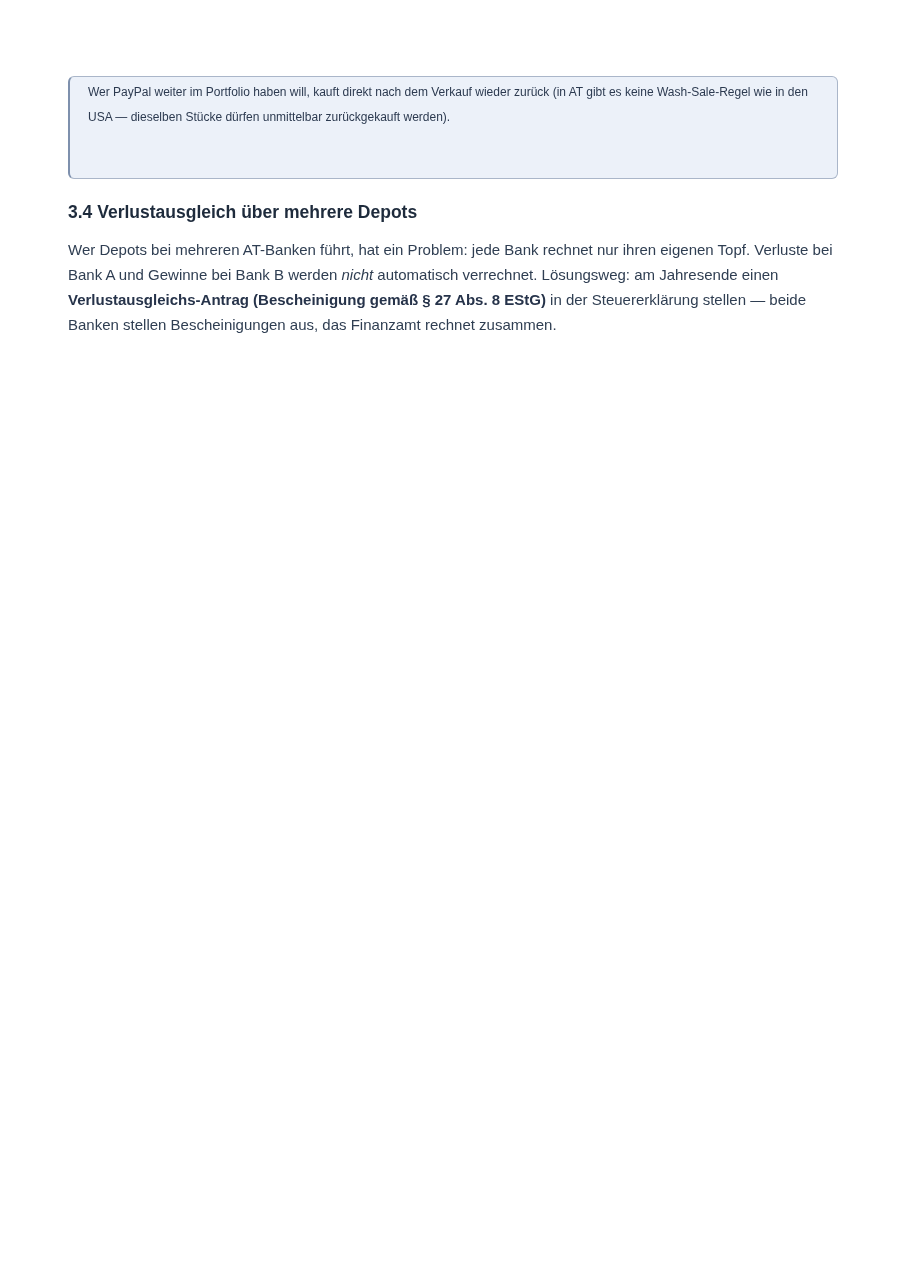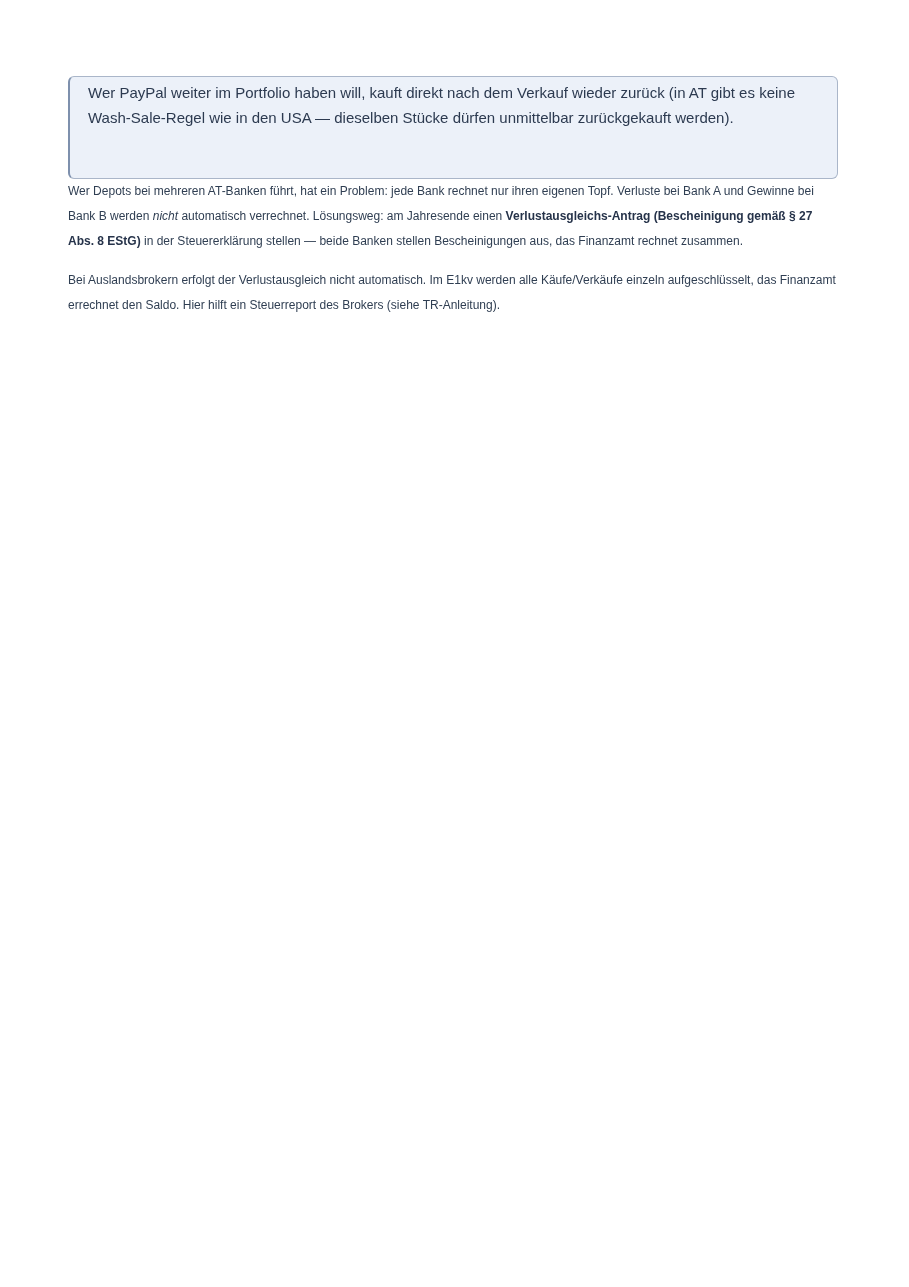--- a/index.html
+++ b/index.html
@@ -28,7 +28,7 @@
     border-left: 2px solid #7e90ad;
     border-radius: 6px;
     padding: 3px 10px 0 18px;
-    font-size: 15px;
+    font-size: 12px;
     line-height: 25px;
     color: #2c3a50;
     overflow: hidden;

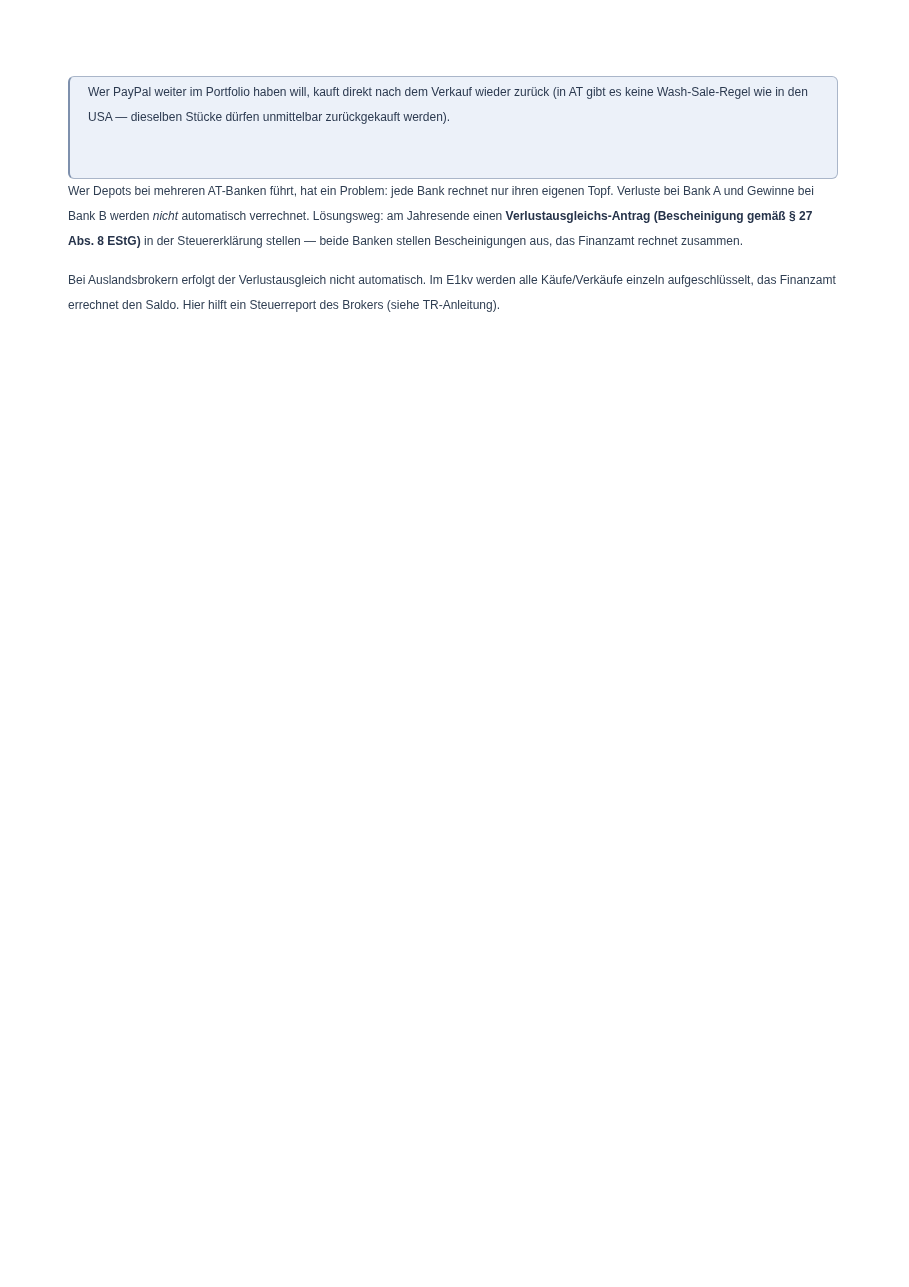--- a/index.html
+++ b/index.html
@@ -60,6 +60,7 @@
     </div>
 
     <section>
+      <h2 class="section-heading">3.4 Verlustausgleich über mehrere Depots</h2>
       <p class="body-paragraph"><span>Wer Depots bei mehreren AT-Banken führt, hat ein Problem: jede Bank rechnet nur ihren eigenen Topf. Verluste bei Bank A und Gewinne bei Bank B werden </span><em>nicht</em><span> automatisch verrechnet. Lösungsweg: am Jahresende einen </span><strong>Verlustausgleichs-Antrag (Bescheinigung gemäß § 27 Abs. 8 EStG)</strong><span> in der Steuererklärung stellen — beide Banken stellen Bescheinigungen aus, das Finanzamt rechnet zusammen.</span></p>
     </section>
 

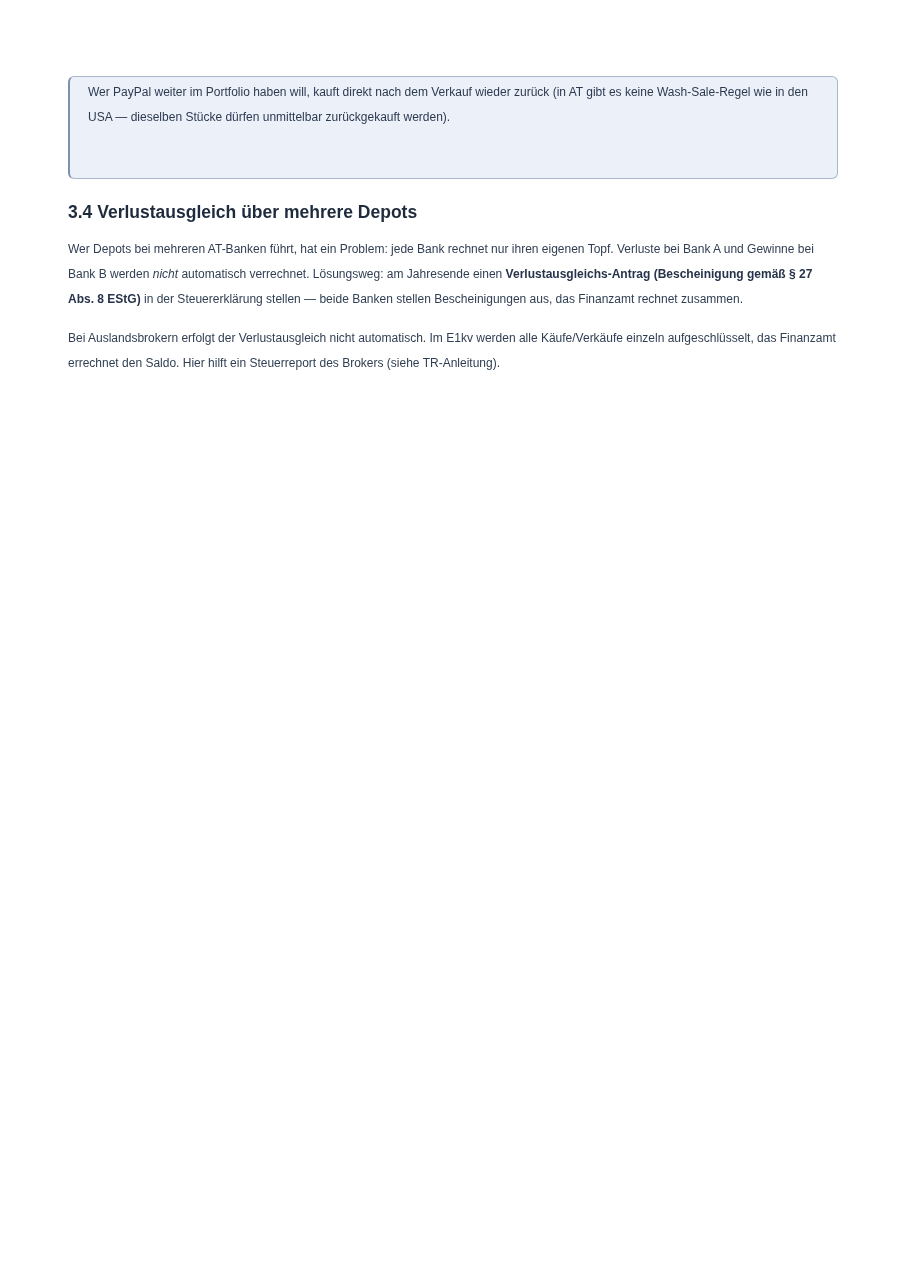--- a/index.html
+++ b/index.html
@@ -41,7 +41,7 @@
     margin: 21px 0 13px 0;
   }
   p.body-paragraph {
-    font-size: 12px;
+    font-size: 15px;
     line-height: 25px;
     color: #2f3e52;
     margin: 0 0 14px 0;

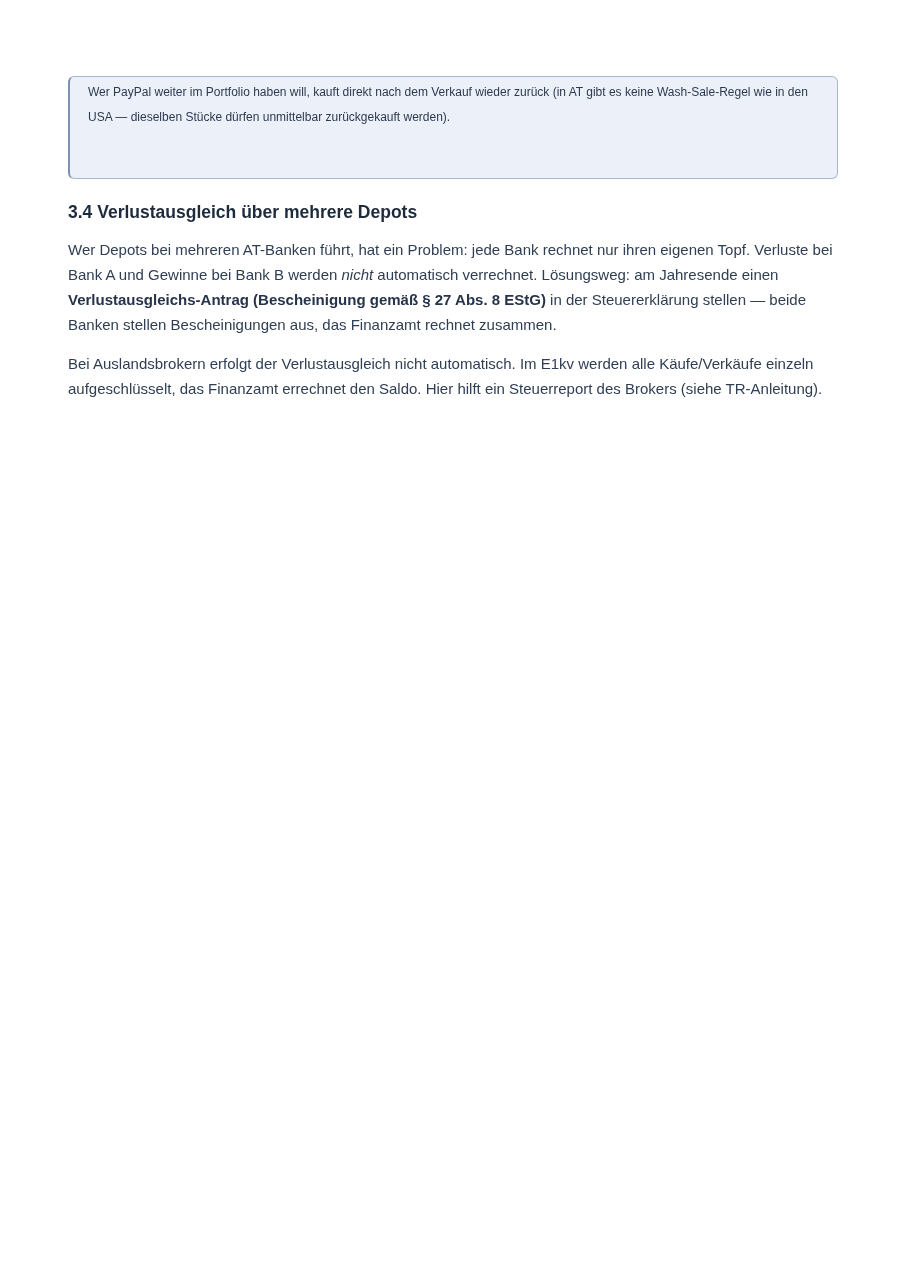--- a/index.html
+++ b/index.html
@@ -65,7 +65,6 @@
     </section>
 
     <section>
-      <p class="body-paragraph"><span>Bei Auslandsbrokern erfolgt der Verlustausgleich nicht automatisch. Im E1kv werden alle Käufe/Verkäufe einzeln aufgeschlüsselt, das Finanzamt errechnet den Saldo. Hier hilft ein Steuerreport des Brokers (siehe TR-Anleitung).</span></p>
     </section>
 
   </div>

